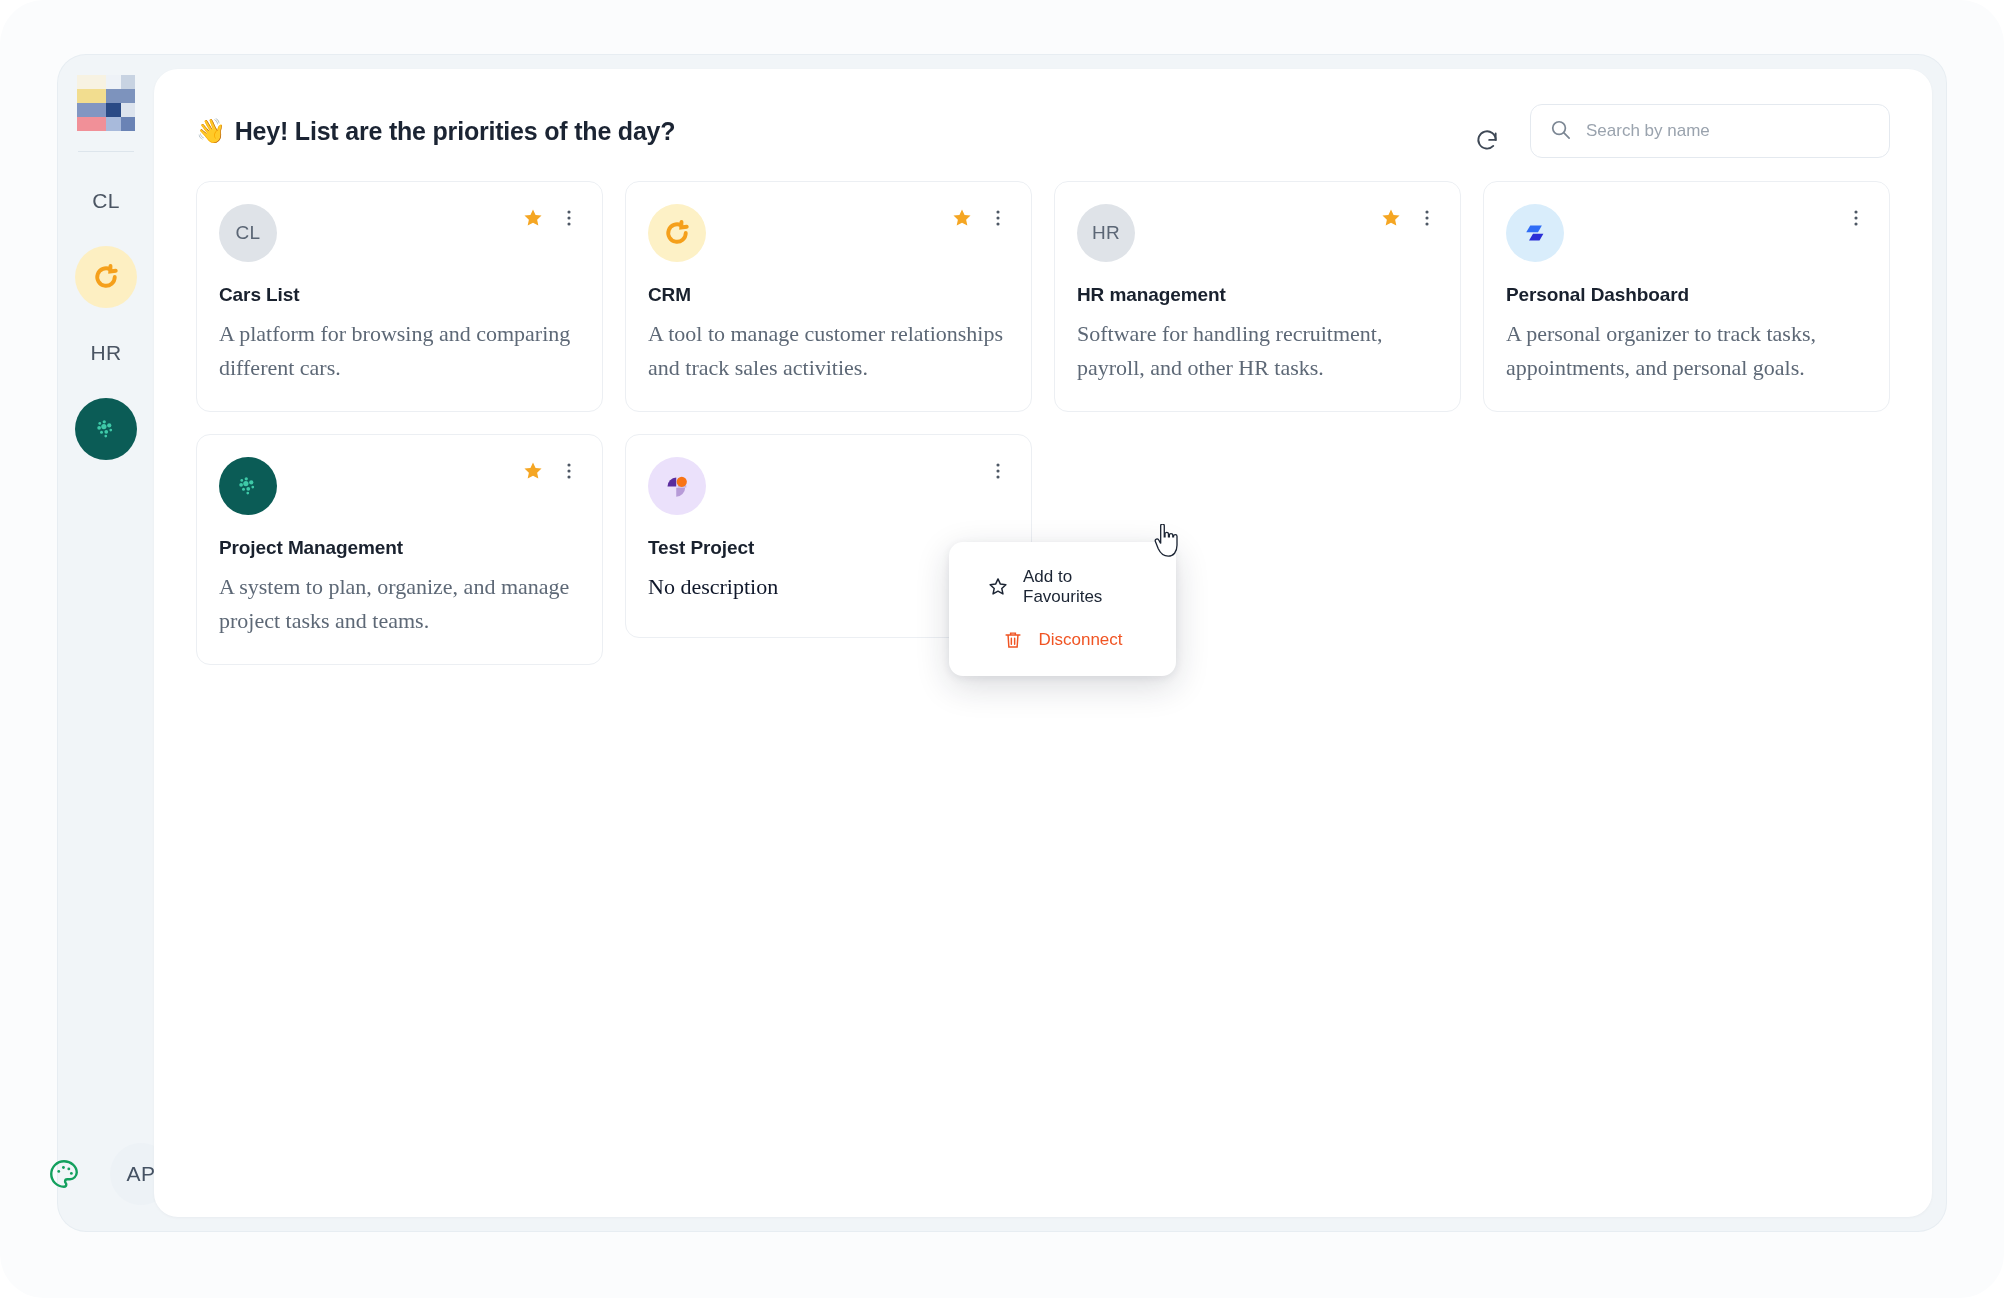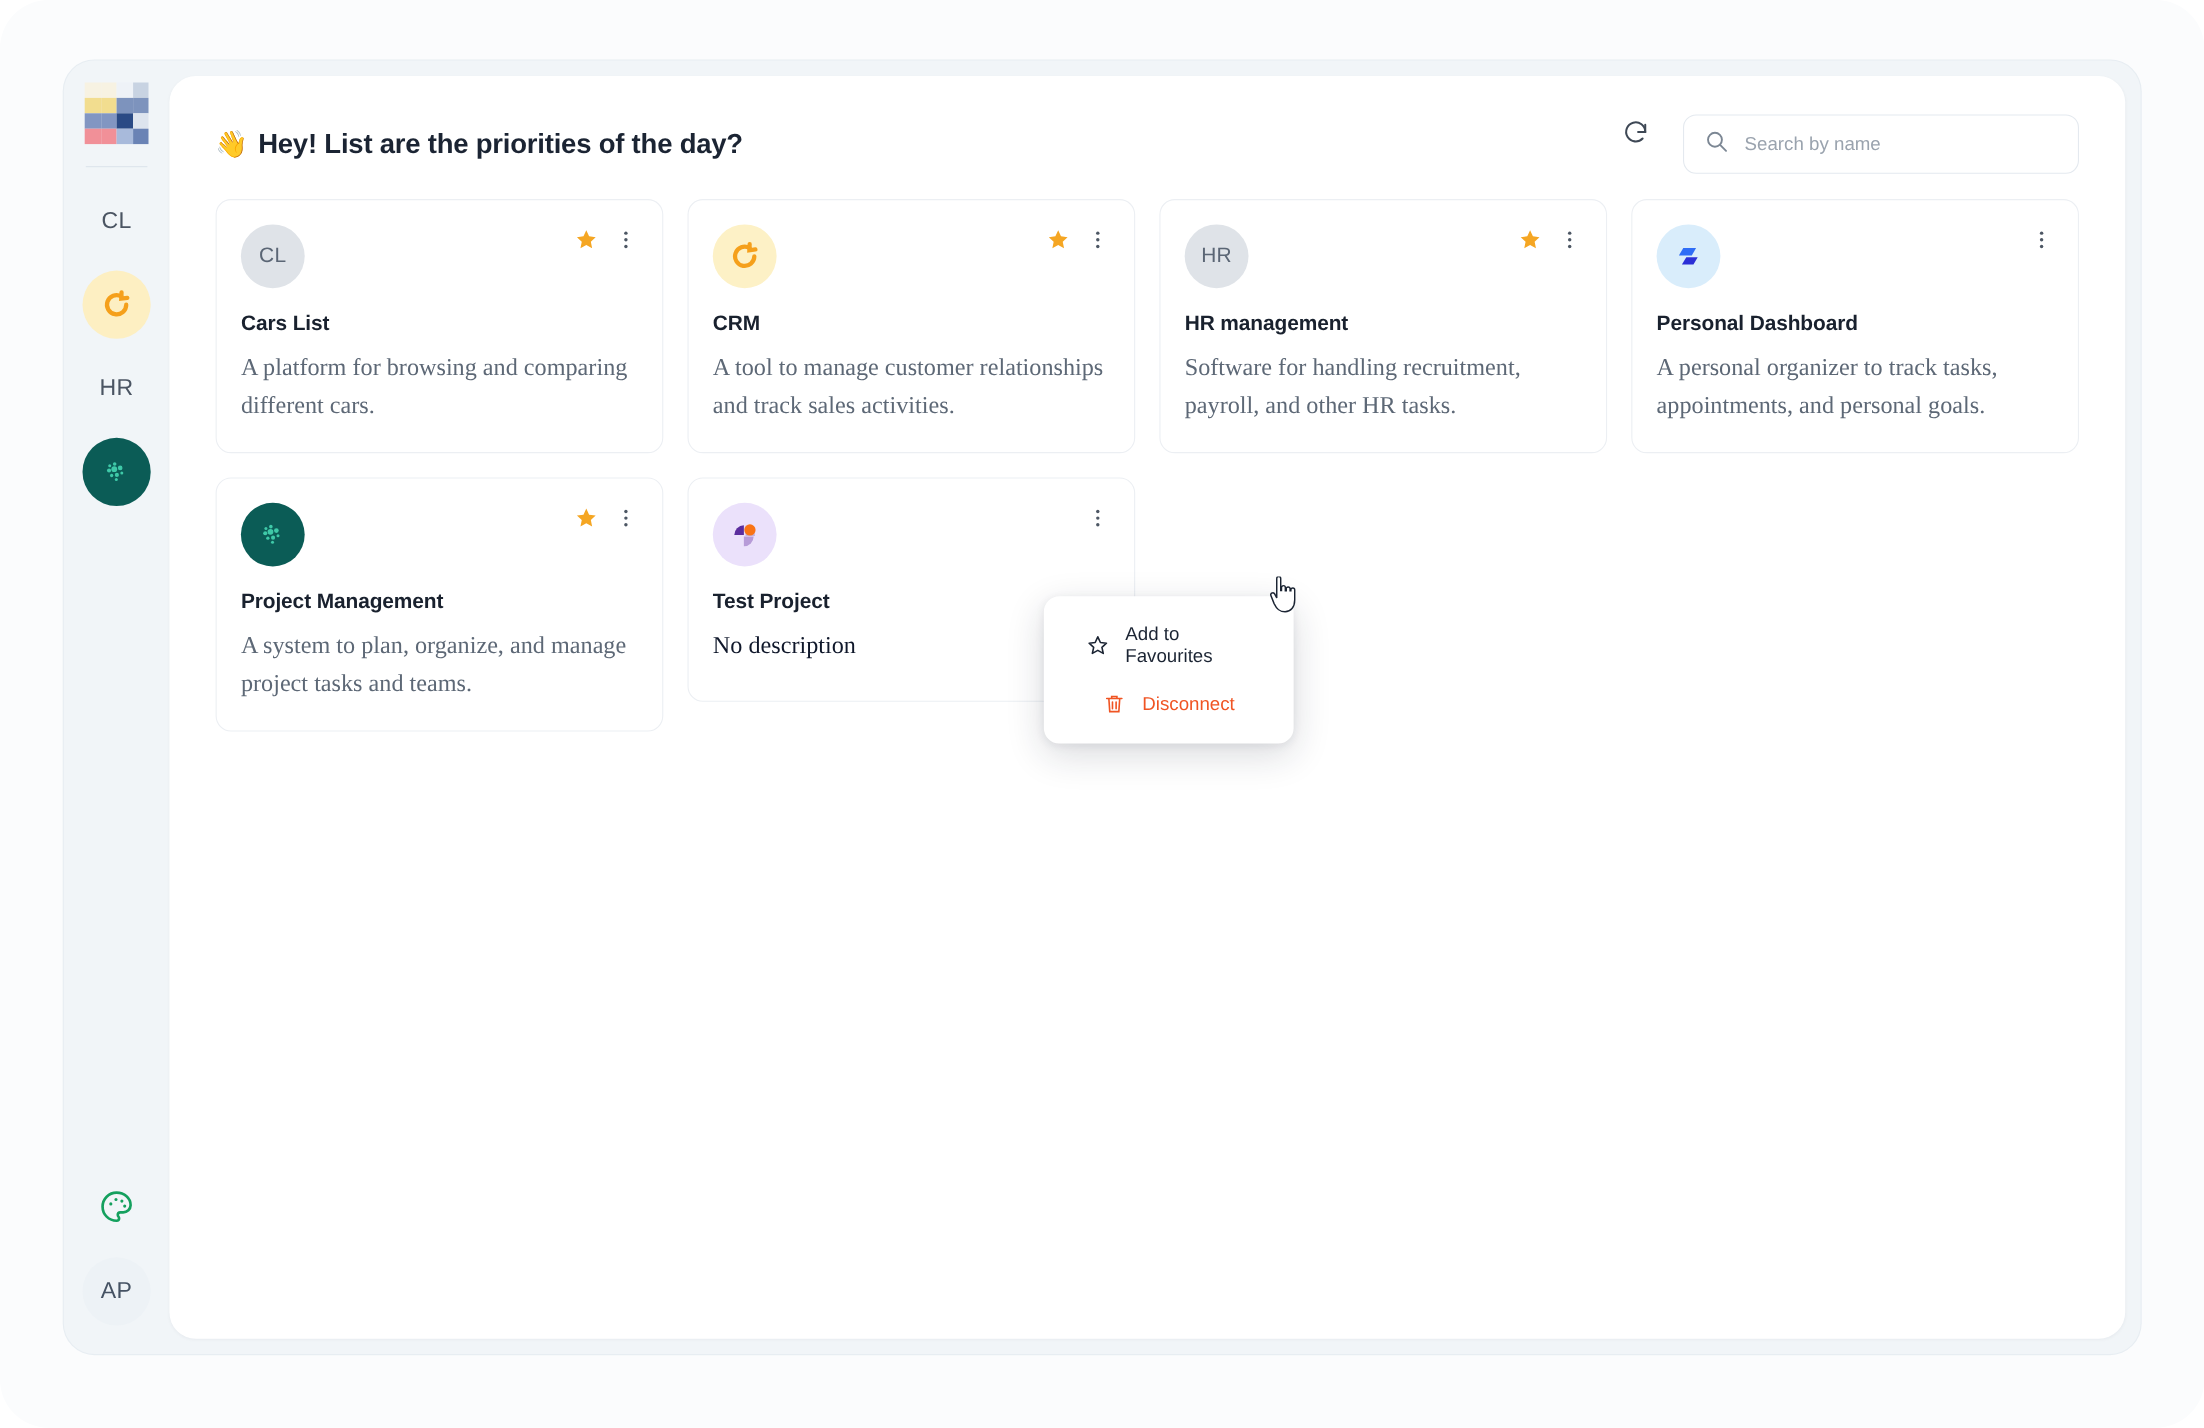--- a/index.html
+++ b/index.html
@@ -123,7 +123,7 @@
   .wave { font-size: 24px; }
   .topbar-right {
     display: flex;
-    align-items: flex-start;
+    align-items: flex-end;
     gap: 26px;
   }
   .refresh-btn {

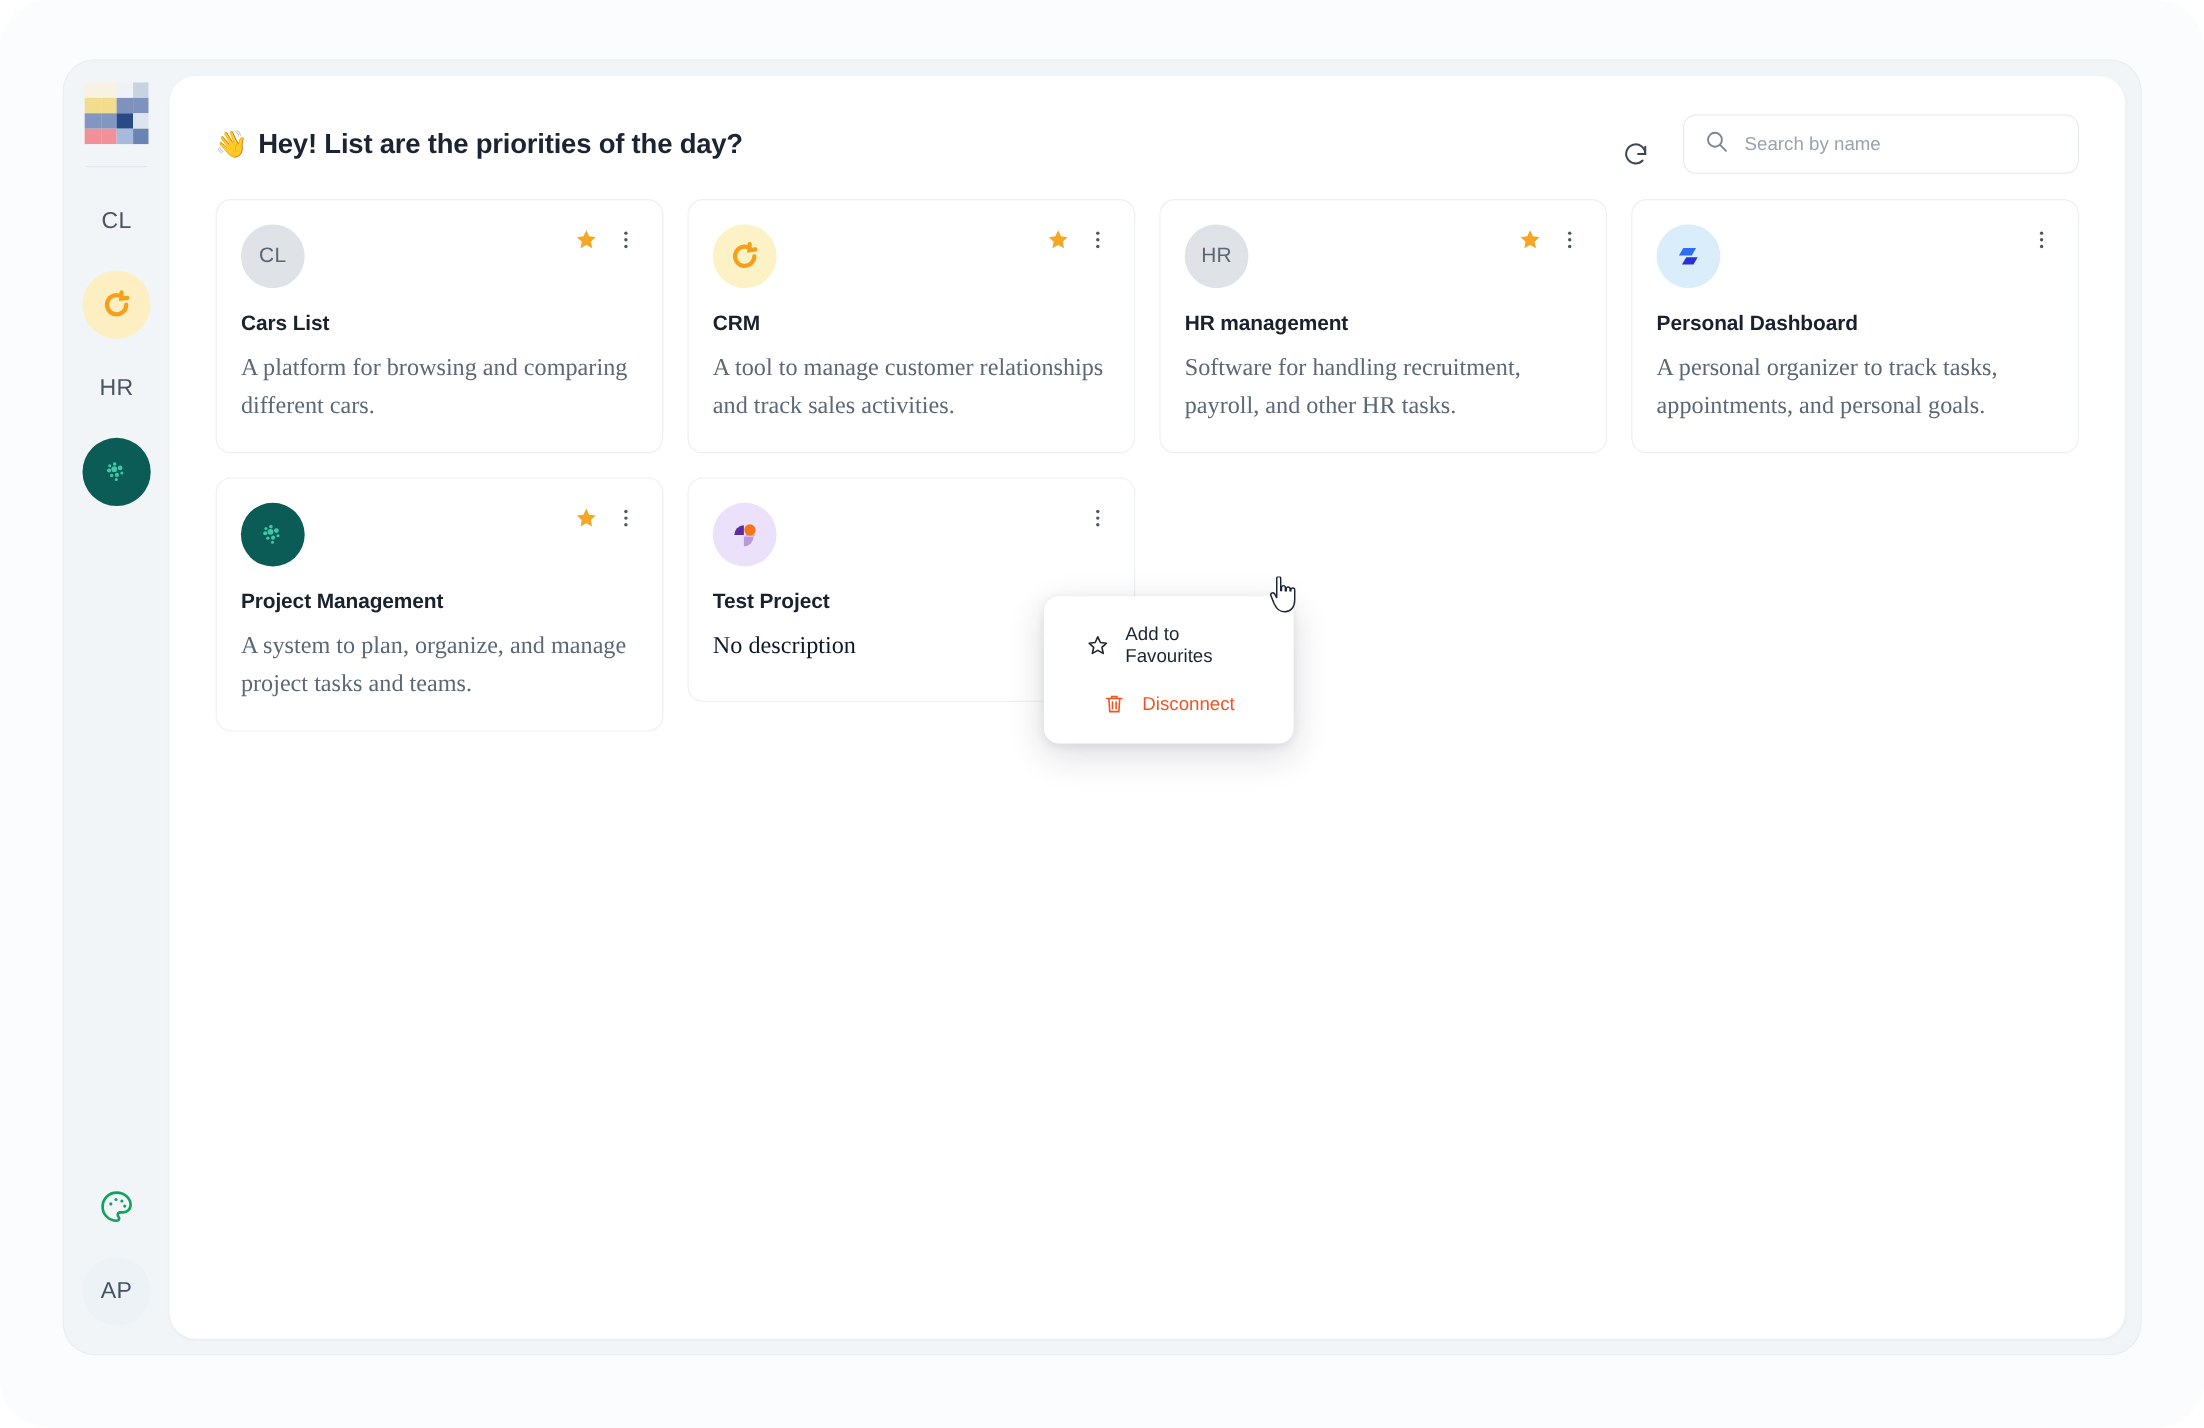--- a/index.html
+++ b/index.html
@@ -74,7 +74,7 @@
   .sidebar-bottom {
     margin-top: auto;
     display: flex;
-    flex-direction: column;
+    flex-direction: row;
     align-items: center;
     gap: 22px;
   }

